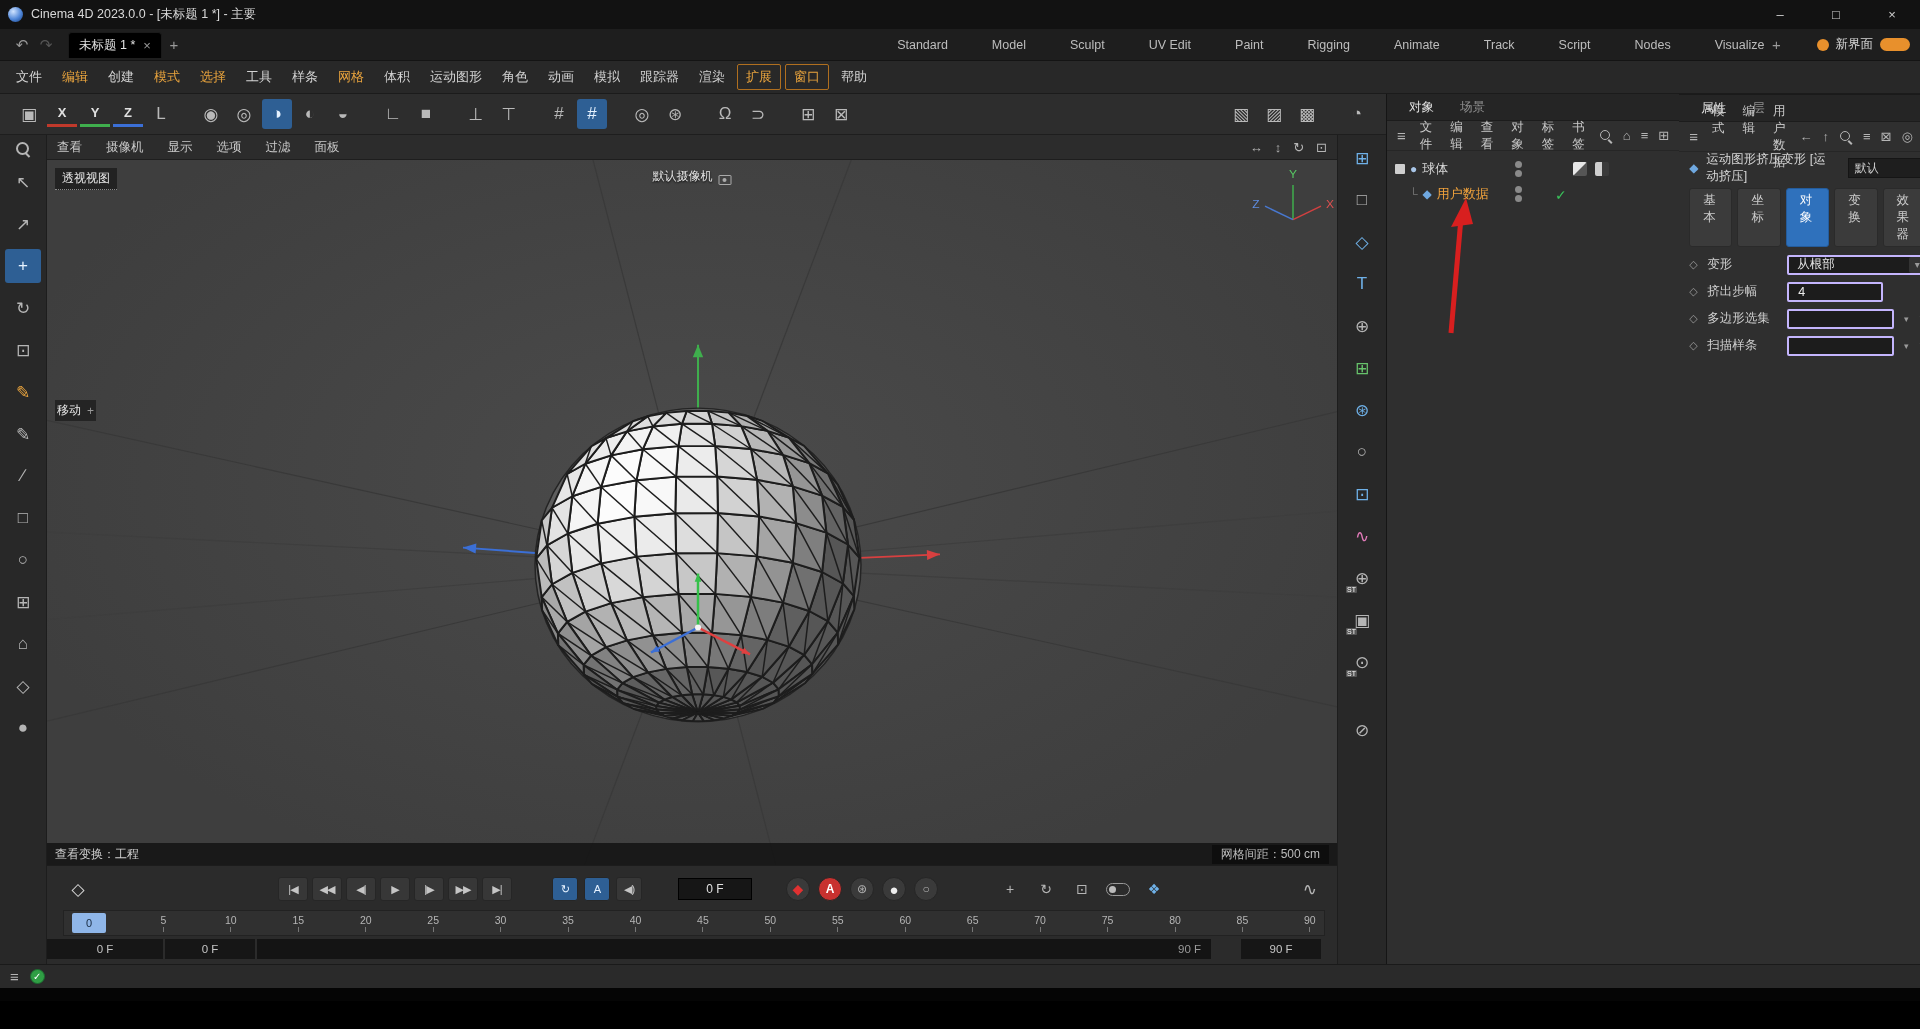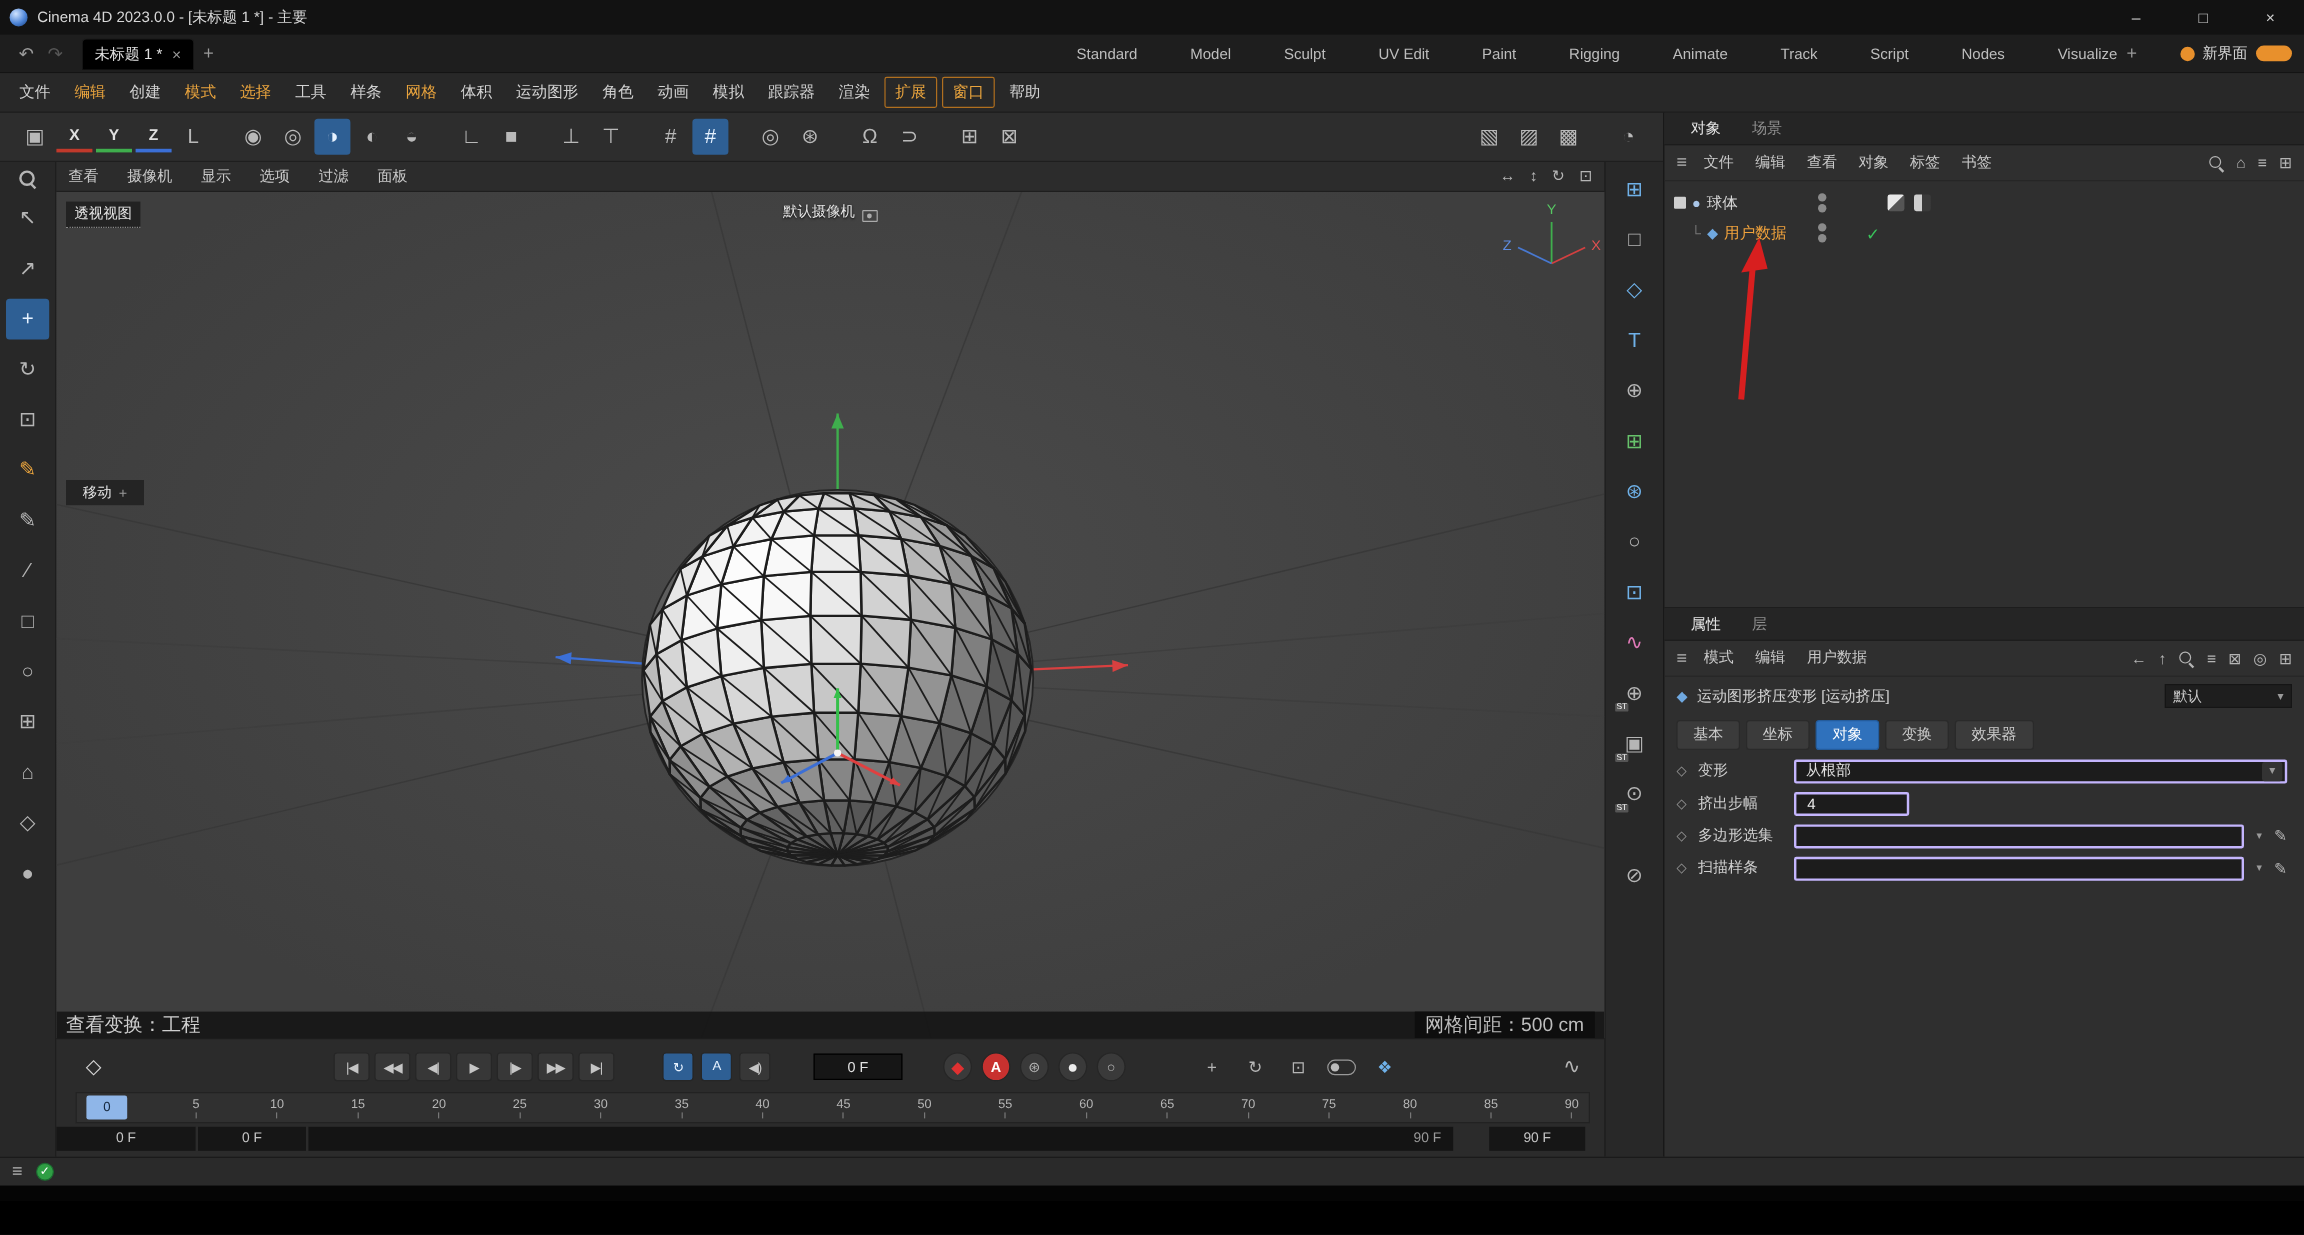--- a/index.html
+++ b/index.html
@@ -114,7 +114,7 @@
   .rbar{flex:1;height:20px;background:#141414;display:flex;align-items:center;justify-content:flex-end;padding-right:10px;
         color:#9a9a9a;font-size:11.5px;margin-right:28px}
   
-  .panels{width:534px;background:#2f2f2f;border-left:1px solid #151515;display:flex;flex-direction:column;min-height:0}
+  .panels{width:534px;background:#2f2f2f;border-left:1px solid #151515;display:flex;flex-direction:row;min-height:0}
   .ptabs{height:27px;background:#252525;display:flex;align-items:center;padding-left:10px;gap:2px;border-bottom:1px solid #1c1c1c}
   .ptab{padding:4px 12px;color:#8f8f8f;font-size:12.5px}
   .ptab.active{color:#e6e6e6}

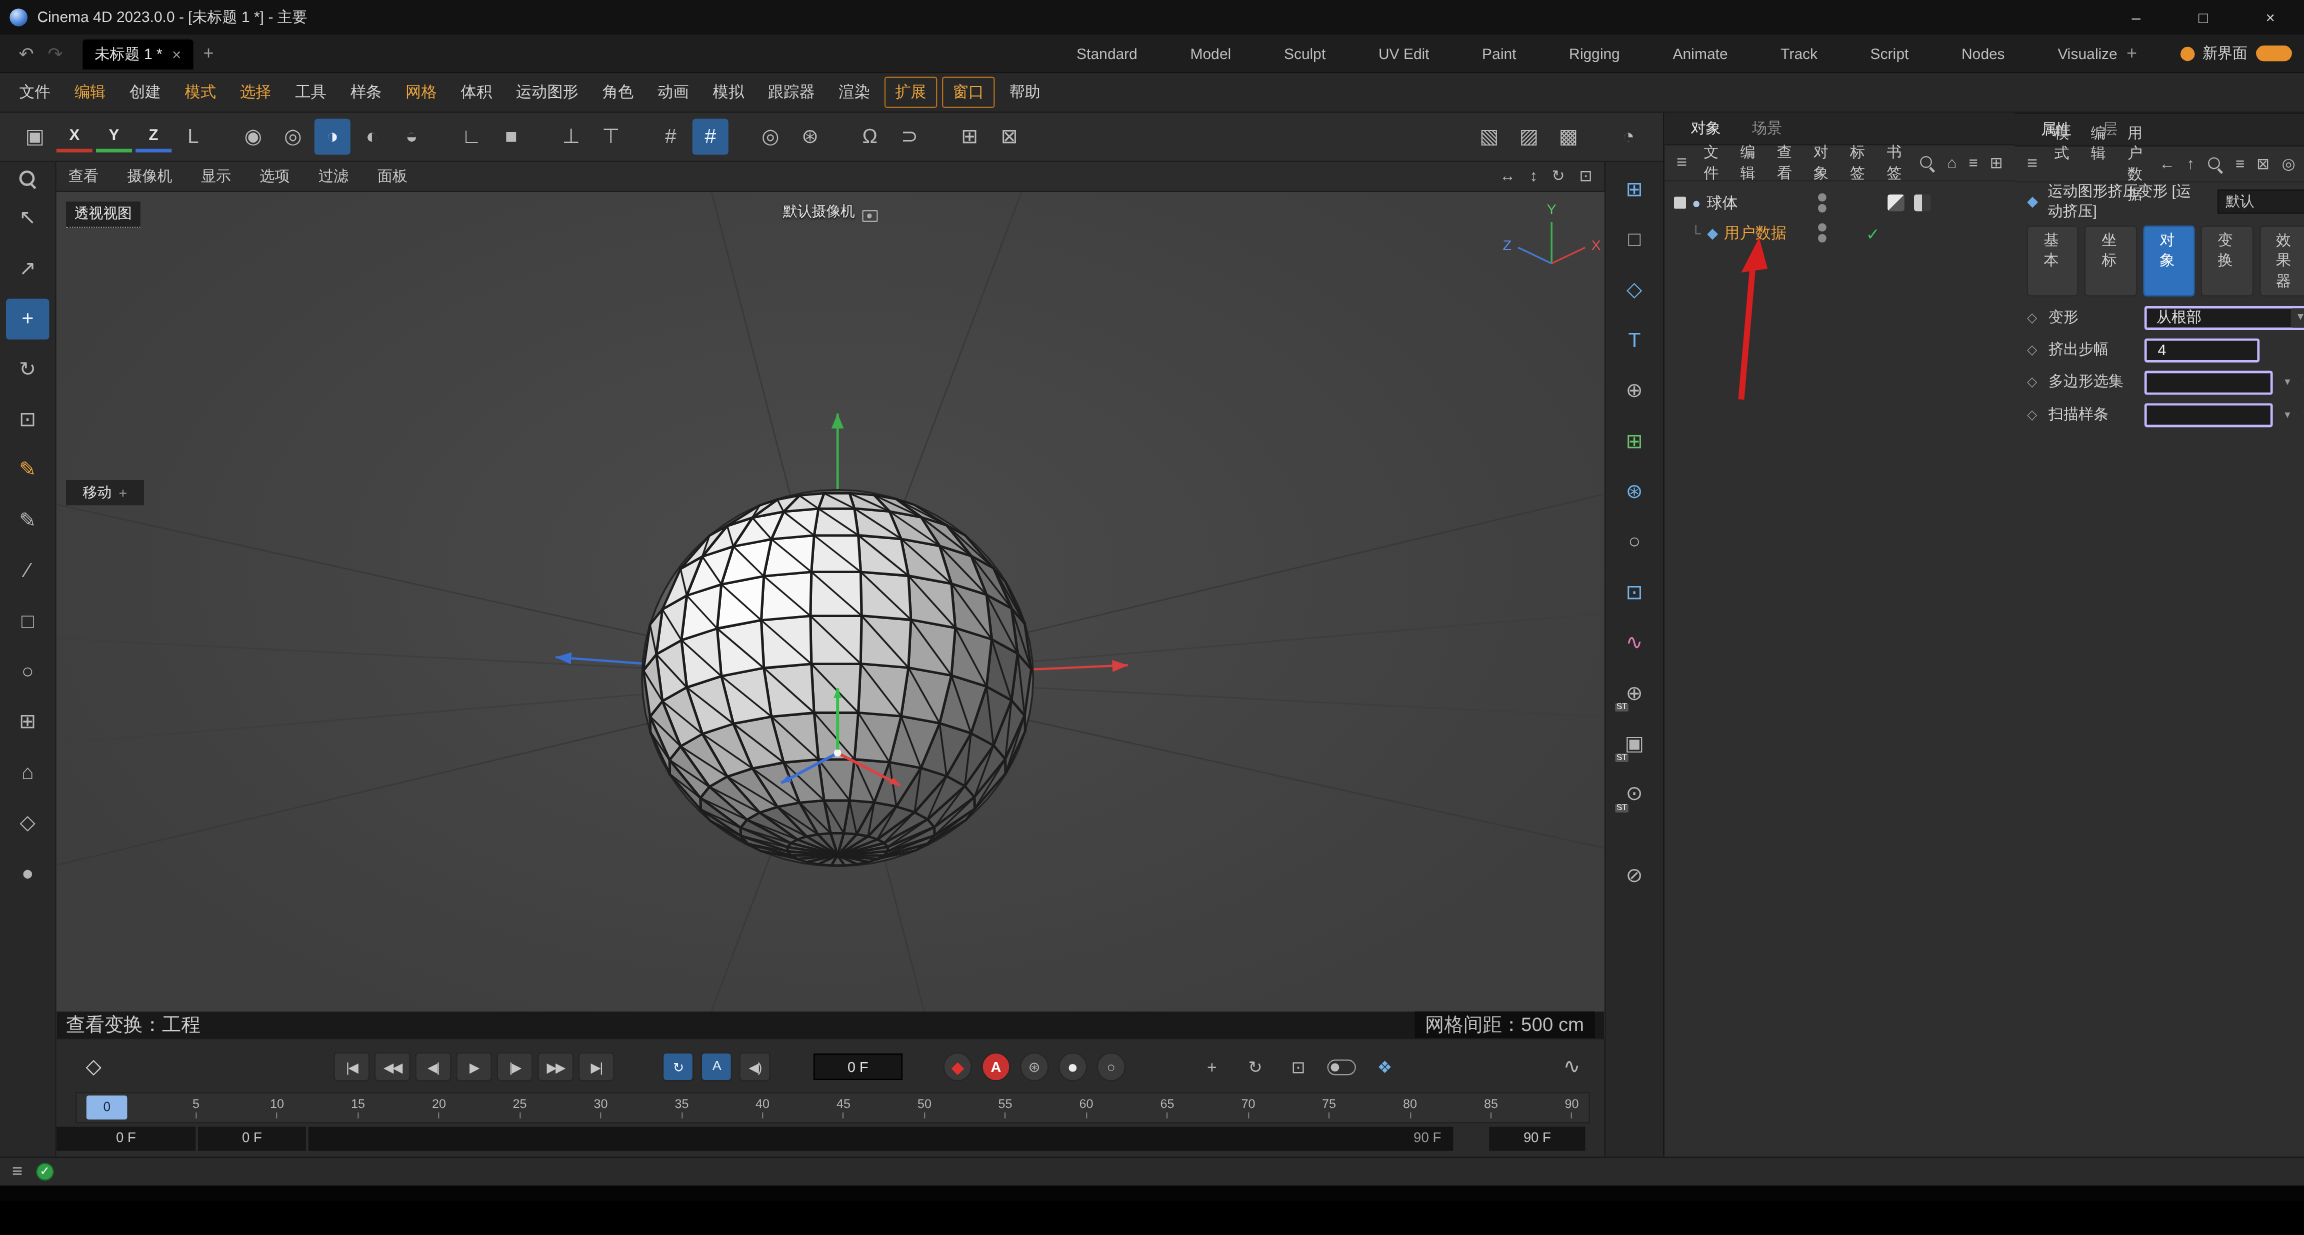--- a/index.html
+++ b/index.html
@@ -72,7 +72,7 @@
   .cameralabel{left:50%;top:8px;transform:translateX(-50%);display:flex;align-items:flex-end;gap:6px;text-shadow:0 1px 2px #000}
   .camlink{width:13px;height:10px;border:1px solid #aaa;border-radius:1px;display:inline-block;position:relative}
   .camlink::after{content:"";position:absolute;left:3px;top:2px;width:4px;height:4px;background:#aaa;border-radius:50%}
-  .toollabel{left:8px;top:240px;background:#242424;padding:2px 14px;display:flex;gap:6px;align-items:center}
+  .toollabel{left:8px;top:240px;background:#242424;padding:2px 2px;display:flex;gap:6px;align-items:center}
   .toolplus{color:#9a9a9a}
   .vpbottom{position:absolute;left:0;right:0;bottom:0;height:22px;background:rgba(22,22,22,.92);display:flex;align-items:center;
             justify-content:space-between;padding:0 8px;font-size:16px;color:#cfcfcf}

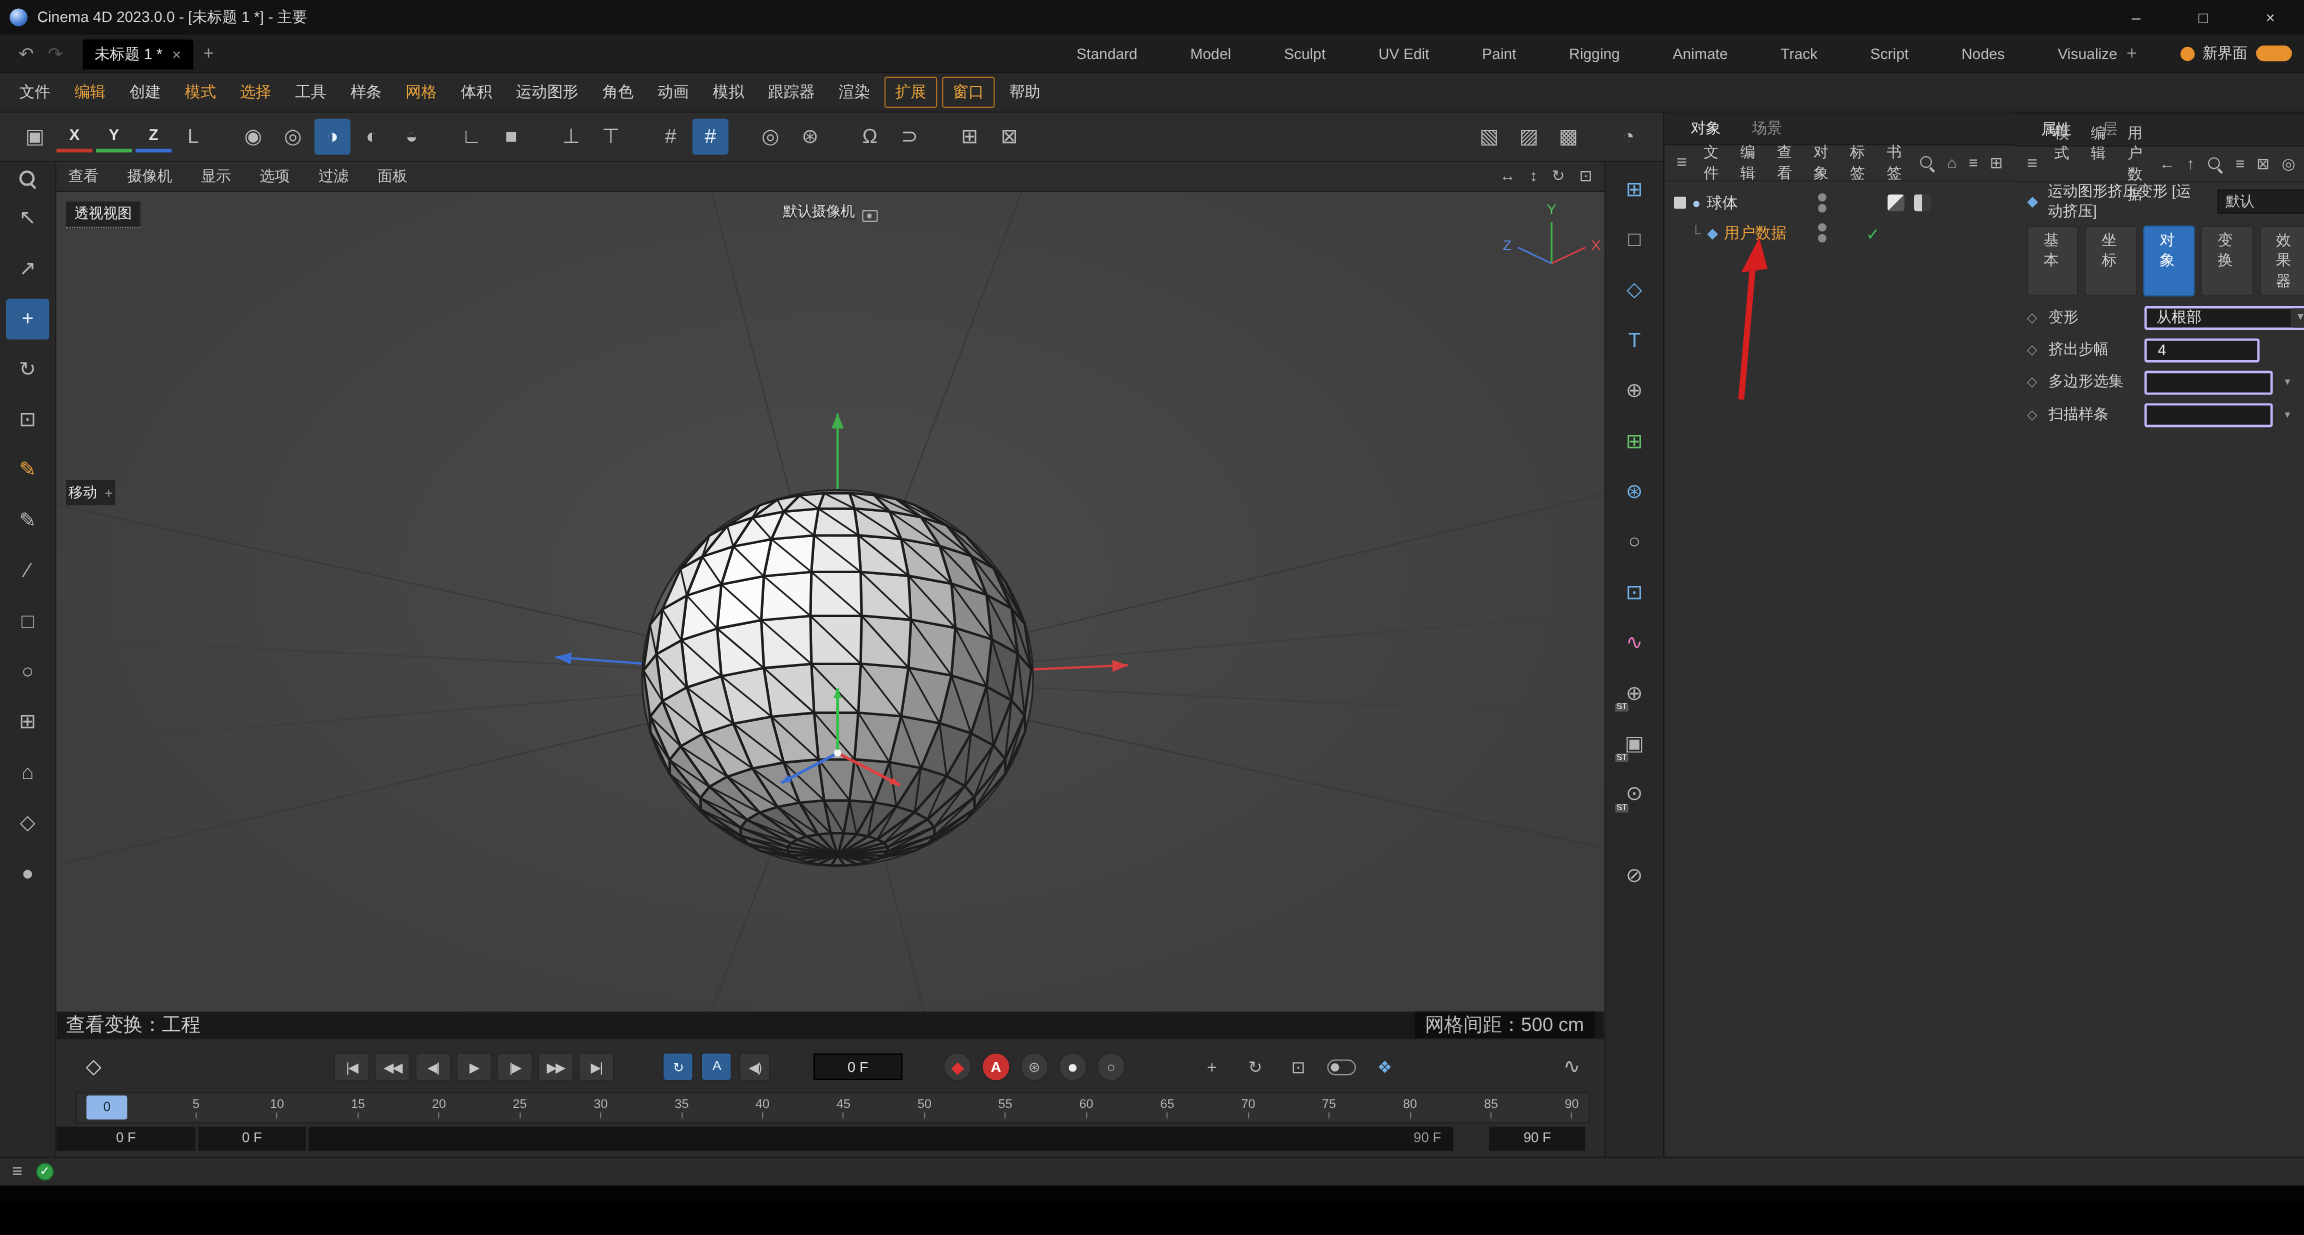--- a/index.html
+++ b/index.html
@@ -75,7 +75,7 @@
   .toollabel{left:8px;top:240px;background:#242424;padding:2px 2px;display:flex;gap:6px;align-items:center}
   .toolplus{color:#9a9a9a}
   .vpbottom{position:absolute;left:0;right:0;bottom:0;height:22px;background:rgba(22,22,22,.92);display:flex;align-items:center;
-            justify-content:space-between;padding:0 8px;font-size:16px;color:#cfcfcf}
+            justify-content:space-between;padding:0 8px;font-size:12px;color:#cfcfcf}
   .gridbadge{background:#0e0e0e;padding:1px 9px;color:#bdbdbd}
   
   .timeline{height:99px;background:#2b2b2b;border-top:1px solid #1c1c1c;padding-top:4px}

